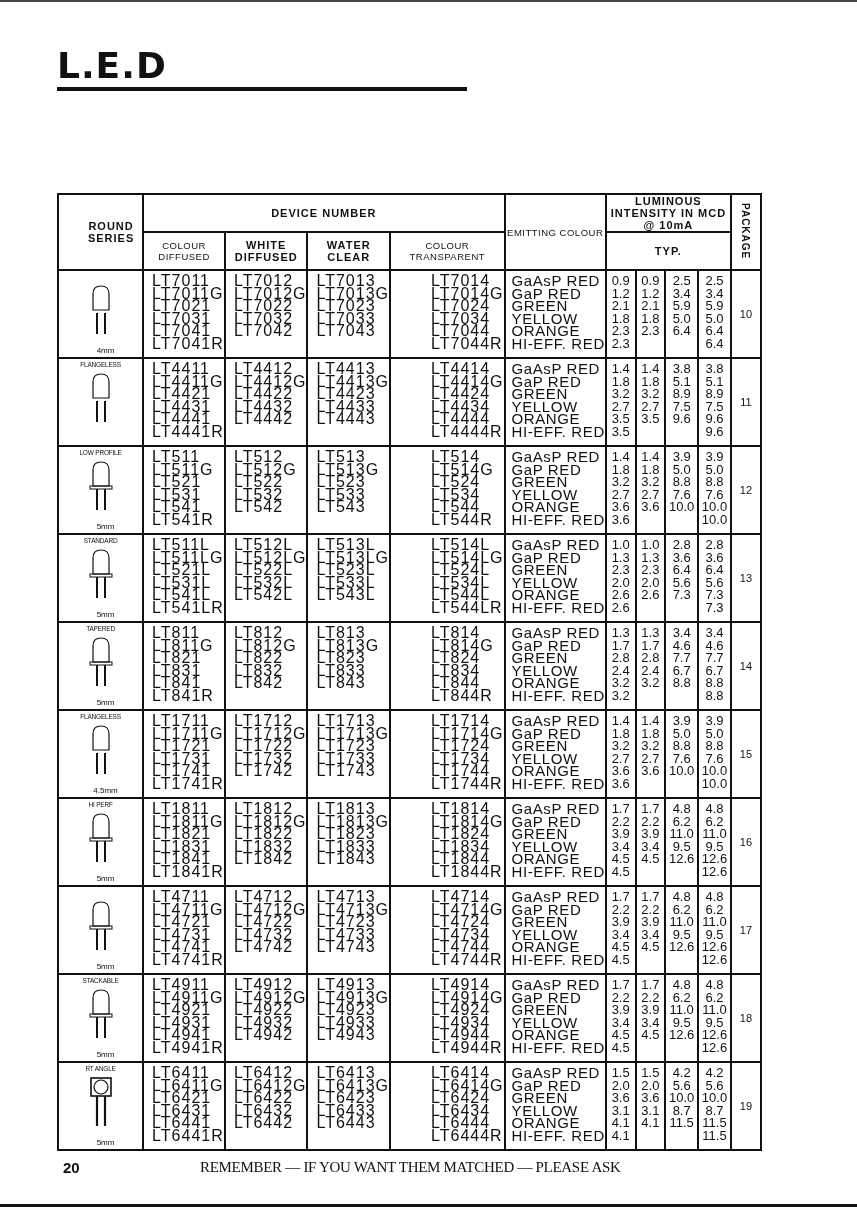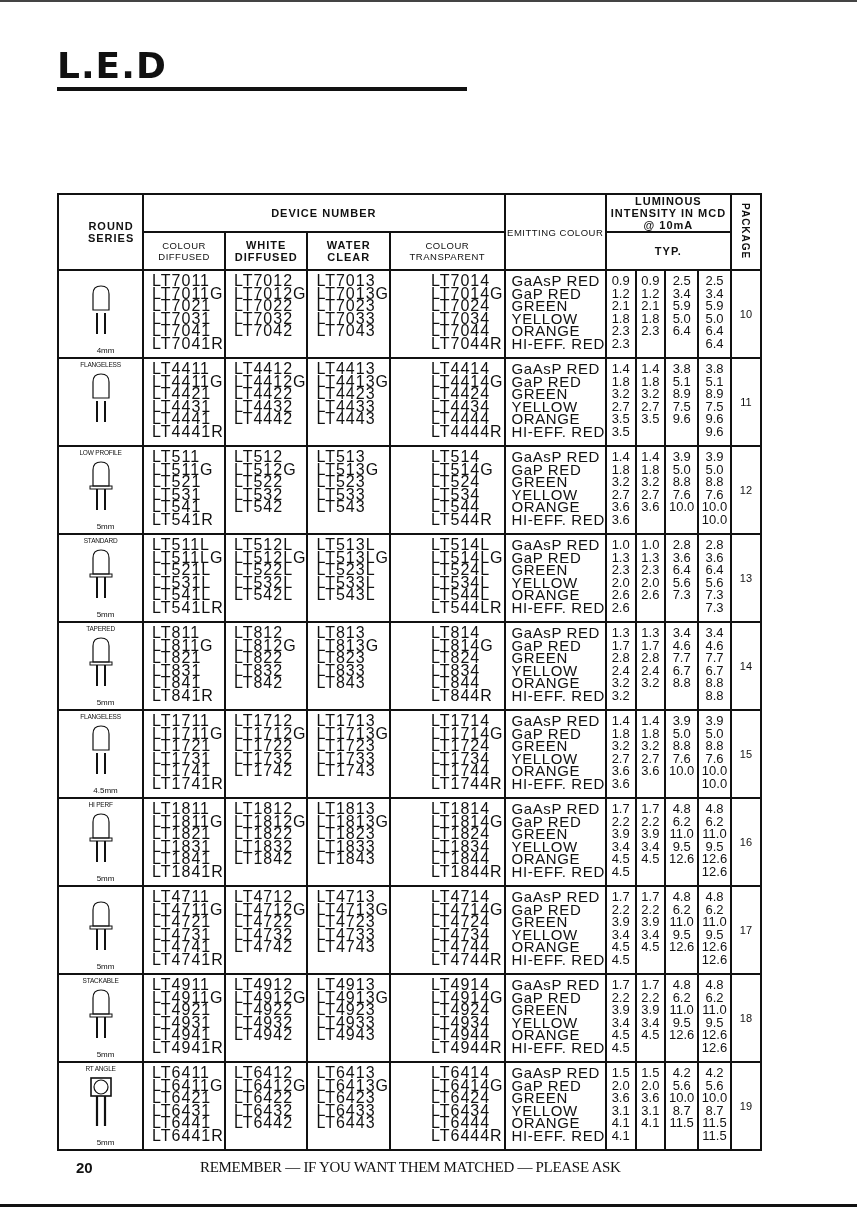--- a/index.html
+++ b/index.html
@@ -37,7 +37,7 @@
   .line { display: block; white-space: nowrap; height: 12.6px; }
 
   .footer { position: absolute; left: 0; top: 1159px; width: 857px; }
-  .page-num { position: absolute; left: 76px; top: 0; font-size: 15px; font-weight: bold; font-family: "Liberation Sans", sans-serif; }
+  .page-num { position: absolute; left: 63px; top: 0; font-size: 15px; font-weight: bold; font-family: "Liberation Sans", sans-serif; }
   .remember { position: absolute; left: 200px; top: 0; font-size: 15px; font-family: Liberation Serif, serif; letter-spacing: -0.3px; }
   .bottomline { position: absolute; left: 0; top: 1204px; width: 857px; height: 3px; background: #111; }
 </style>

